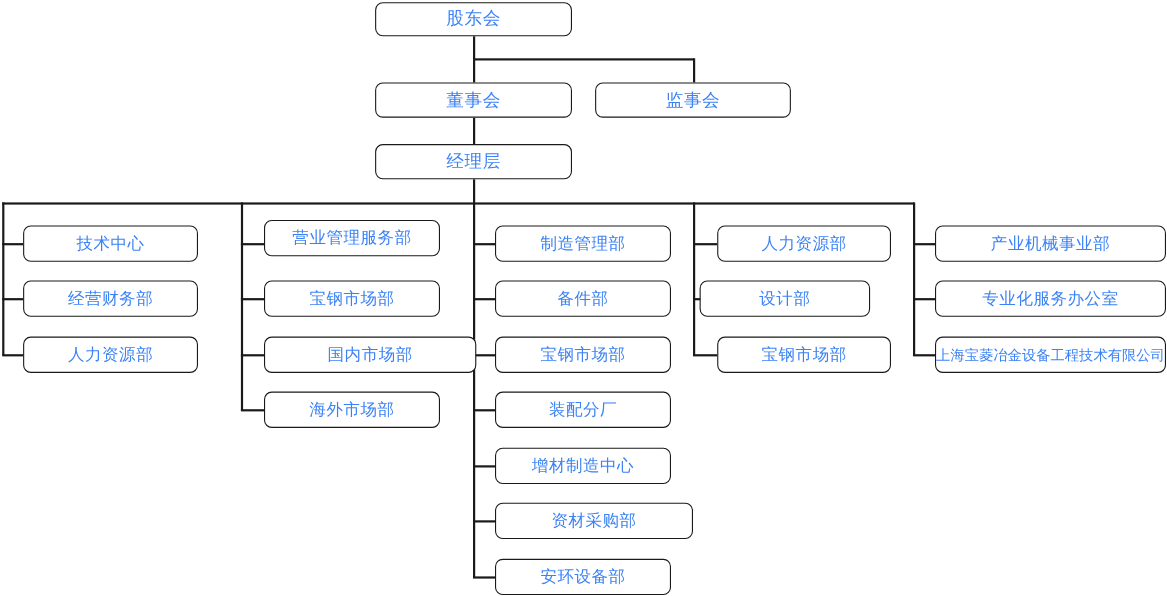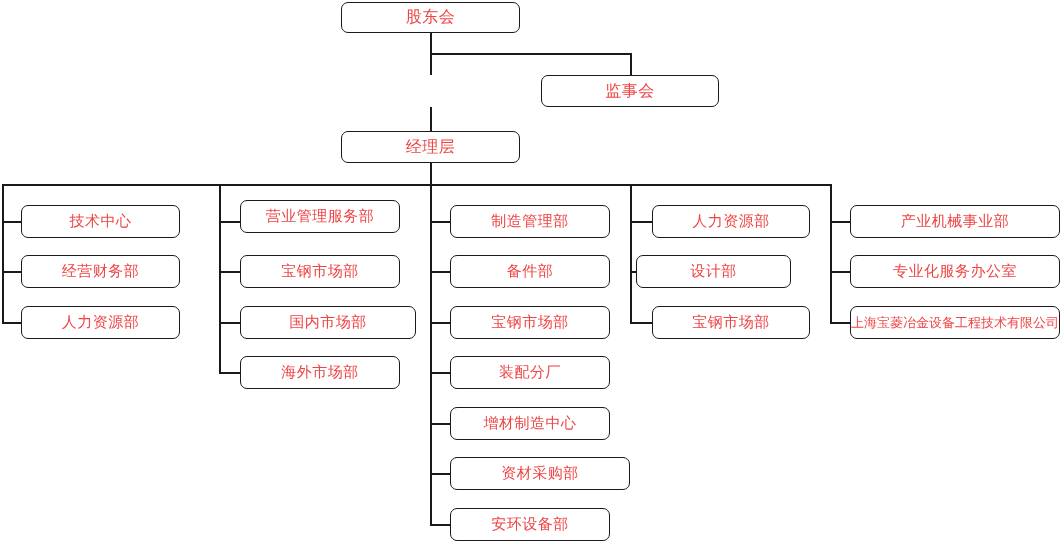--- a/index.html
+++ b/index.html
@@ -23,7 +23,7 @@
     display: flex;
     align-items: center;
     justify-content: center;
-    color: #ef4444;
+    color: #3b82f6;
     font-size: 15px;
     white-space: nowrap;
     letter-spacing: 0.5px;

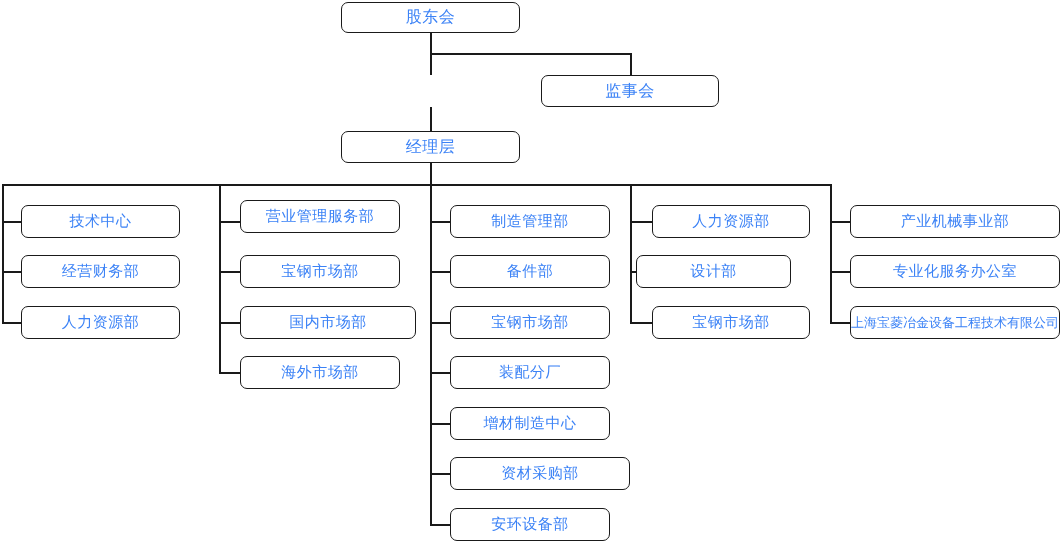--- a/index.html
+++ b/index.html
@@ -77,6 +77,7 @@
   <div class="ln h" style="left:830px;top:322px;width:20px"></div>
 
   <div class="node top" style="left:341px;top:2px;width:179px;height:31px">股东会</div>
+  <div class="node top" style="left:341px;top:75px;width:179px;height:32px">董事会</div>
   <div class="node top" style="left:541px;top:75px;width:178px;height:32px">监事会</div>
   <div class="node top" style="left:341px;top:131px;width:179px;height:32px">经理层</div>
 

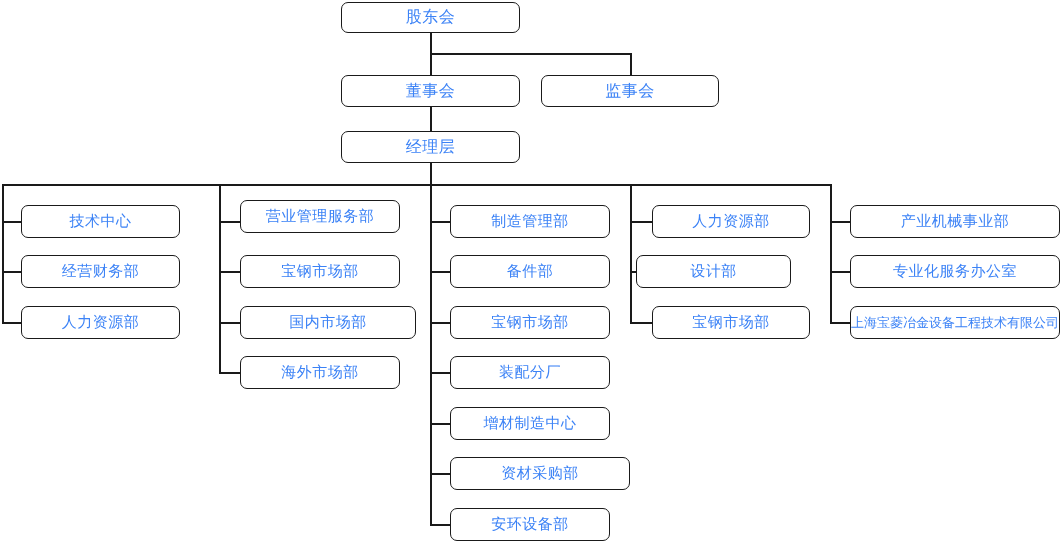--- a/index.html
+++ b/index.html
@@ -87,7 +87,7 @@
 
   <div class="node" style="left:240px;top:200px;width:160px;height:33px">营业管理服务部</div>
   <div class="node" style="left:240px;top:255px;width:160px;height:33px">宝钢市场部</div>
-  <div class="node" style="left:240px;top:306px;width:176px;height:33px">国内市场部</div>
+  <div class="node" style="left:240px;top:306px;width:193px;height:33px">国内市场部</div>
   <div class="node" style="left:240px;top:356px;width:160px;height:33px">海外市场部</div>
 
   <div class="node" style="left:450px;top:205px;width:160px;height:33px">制造管理部</div>

